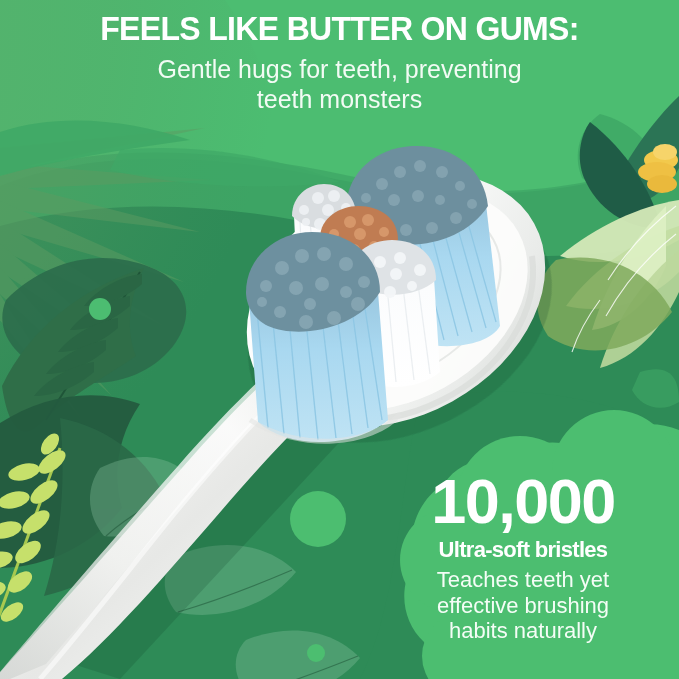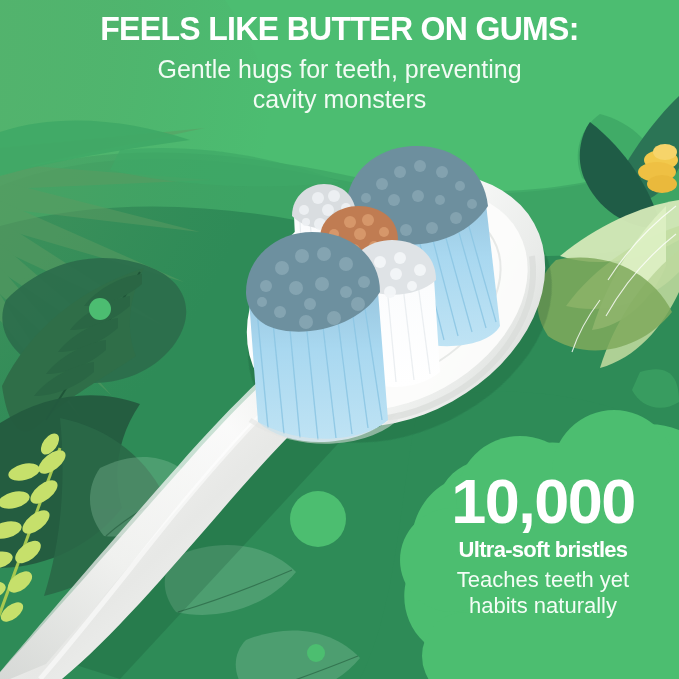--- a/index.html
+++ b/index.html
@@ -463,7 +463,7 @@
     <h1 class="headline">FEELS LIKE BUTTER ON GUMS:</h1>
     <p class="subhead">
       <span>Gentle hugs for teeth, preventing</span>
-      <span>cavity monsters</span>
+      <span>teeth monsters</span>
     </p>
   </div>
 

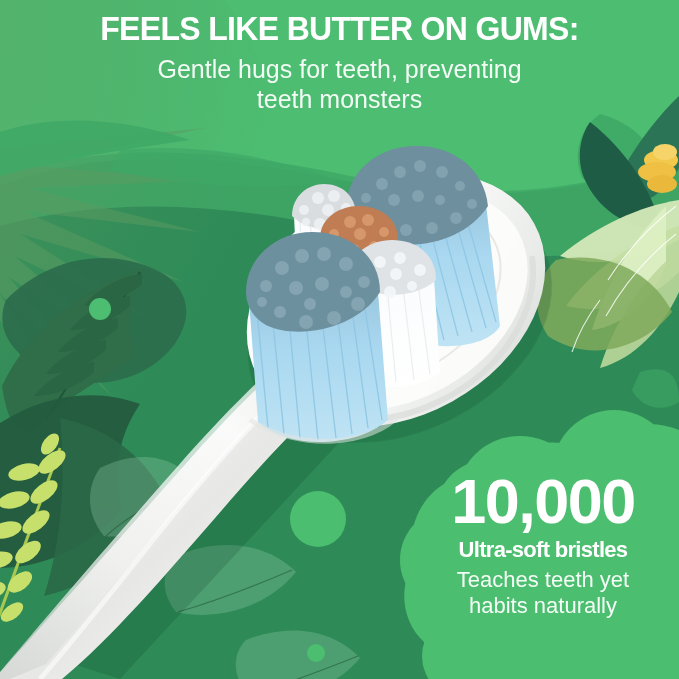--- a/index.html
+++ b/index.html
@@ -57,7 +57,7 @@
 
   .stat-wrap {
     position: absolute;
-    right: 0;
+    right: 20px;
     top: 472px;
     width: 272px;
     text-align: center;

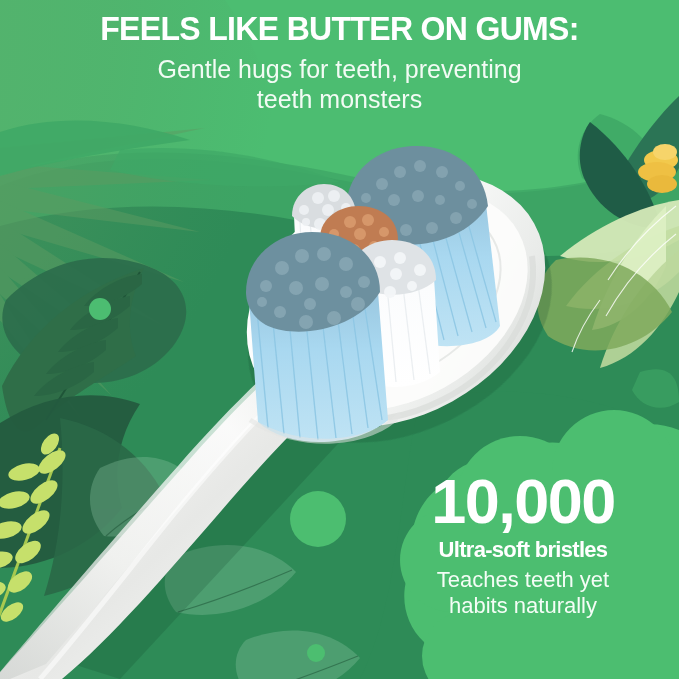--- a/index.html
+++ b/index.html
@@ -472,6 +472,7 @@
     <div class="stat-sub">Ultra-soft bristles</div>
     <div class="stat-desc">
       <span>Teaches teeth yet</span>
+      <span>effective brushing</span>
       <span>habits naturally</span>
     </div>
   </div>

